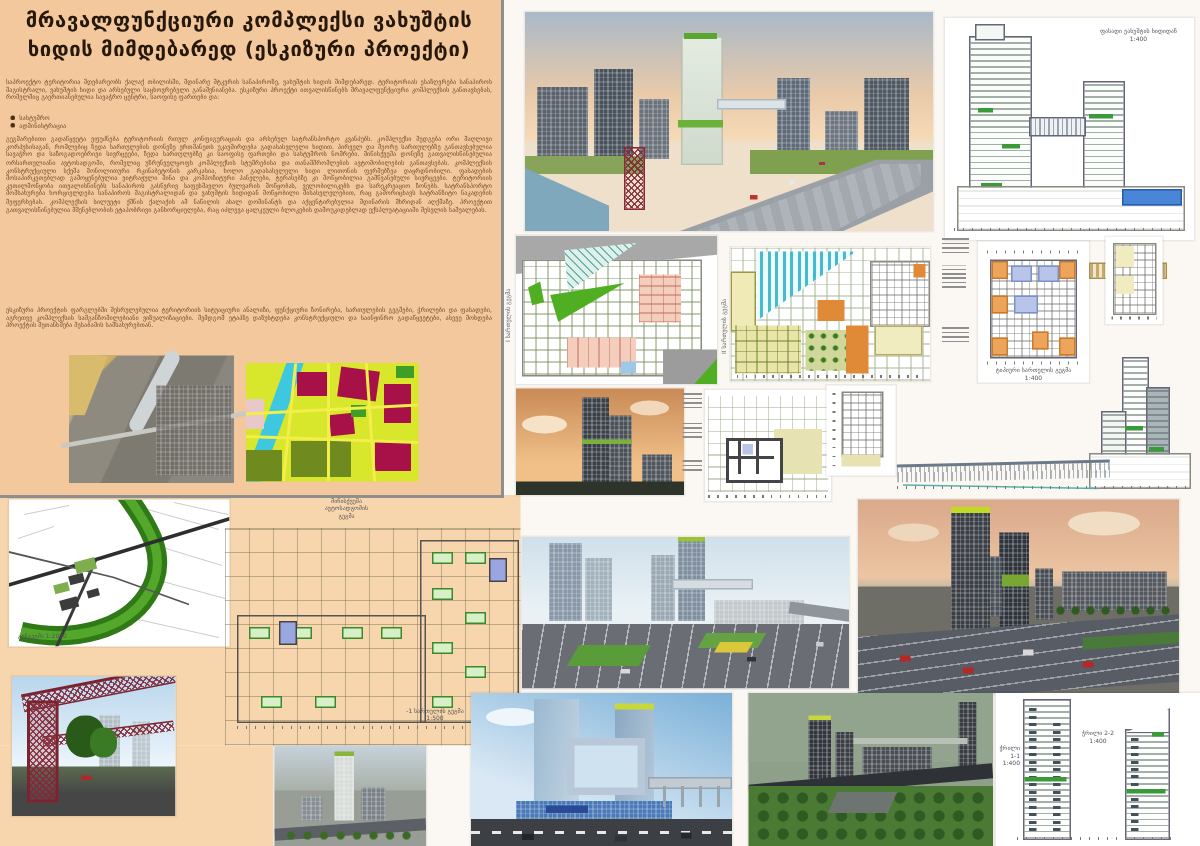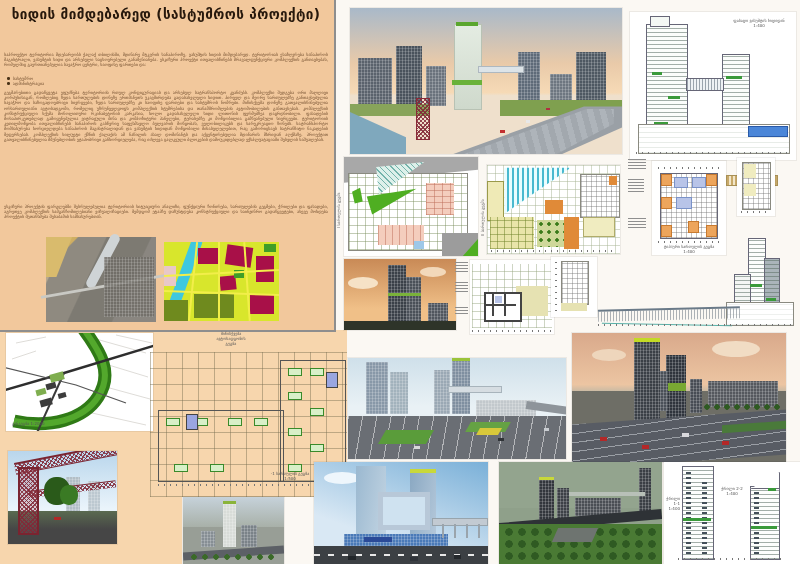--- a/index.html
+++ b/index.html
@@ -42,6 +42,7 @@
 
   <div class="abs" style="left:0;top:0;width:334px;height:330px;background:#f2c89c;border-right:2px solid #8e8e8e;border-bottom:2px solid #8e8e8e;">
     <div class="abs title" style="left:2px;top:5px;width:328px;">
+      <div>მრავალფუნქციური კომპლექსი ვახუშტის</div>
       <div>ხიდის მიმდებარედ (სასტუმროს პროექტი)</div>
     </div>
     <div class="abs smalltext" style="left:4px;top:52px;width:324px;">საპროექტო ტერიტორია მდებარეობს ქალაქ თბილისში, მდინარე მტკვრის სანაპიროზე, ვახუშტის ხიდის მიმდებარედ. ტერიტორიას ესაზღვრება სანაპიროს მაგისტრალი, ვახუშტის ხიდი და არსებული საცხოვრებელი განაშენიანება. ესკიზური პროექტი ითვალისწინებს მრავალფუნქციური კომპლექსის განთავსებას, რომელშიც გაერთიანებულია სავაჭრო ცენტრი, საოფისე ფართები და:</div>

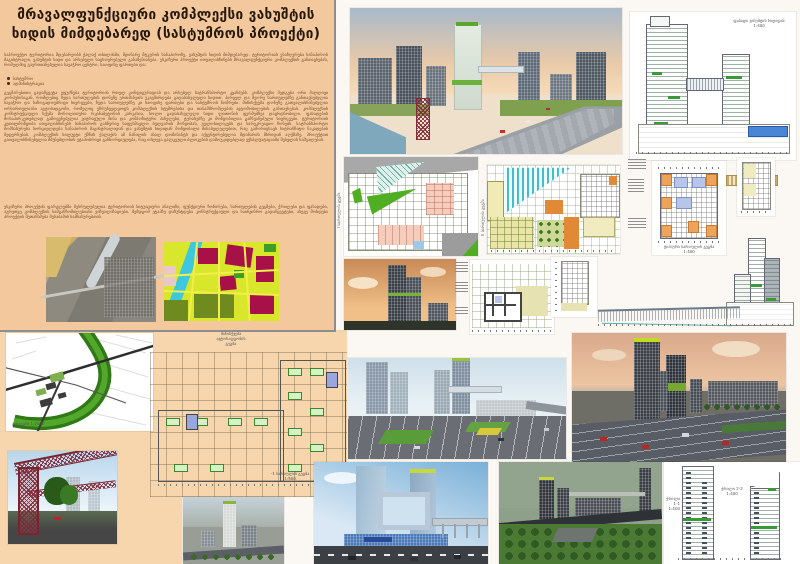--- a/index.html
+++ b/index.html
@@ -43,7 +43,7 @@
   <div class="abs" style="left:0;top:0;width:334px;height:330px;background:#f2c89c;border-right:2px solid #8e8e8e;border-bottom:2px solid #8e8e8e;">
     <div class="abs title" style="left:2px;top:5px;width:328px;">
       <div>მრავალფუნქციური კომპლექსი ვახუშტის</div>
-      <div>ხიდის მიმდებარედ (სასტუმროს პროექტი)</div>
+      <div>ხიდის მიმდებარედ (ესკიზური პროექტი)</div>
     </div>
     <div class="abs smalltext" style="left:4px;top:52px;width:324px;">საპროექტო ტერიტორია მდებარეობს ქალაქ თბილისში, მდინარე მტკვრის სანაპიროზე, ვახუშტის ხიდის მიმდებარედ. ტერიტორიას ესაზღვრება სანაპიროს მაგისტრალი, ვახუშტის ხიდი და არსებული საცხოვრებელი განაშენიანება. ესკიზური პროექტი ითვალისწინებს მრავალფუნქციური კომპლექსის განთავსებას, რომელშიც გაერთიანებულია სავაჭრო ცენტრი, საოფისე ფართები და:</div>
     <div class="abs" style="left:6px;top:76px;width:320px;">

